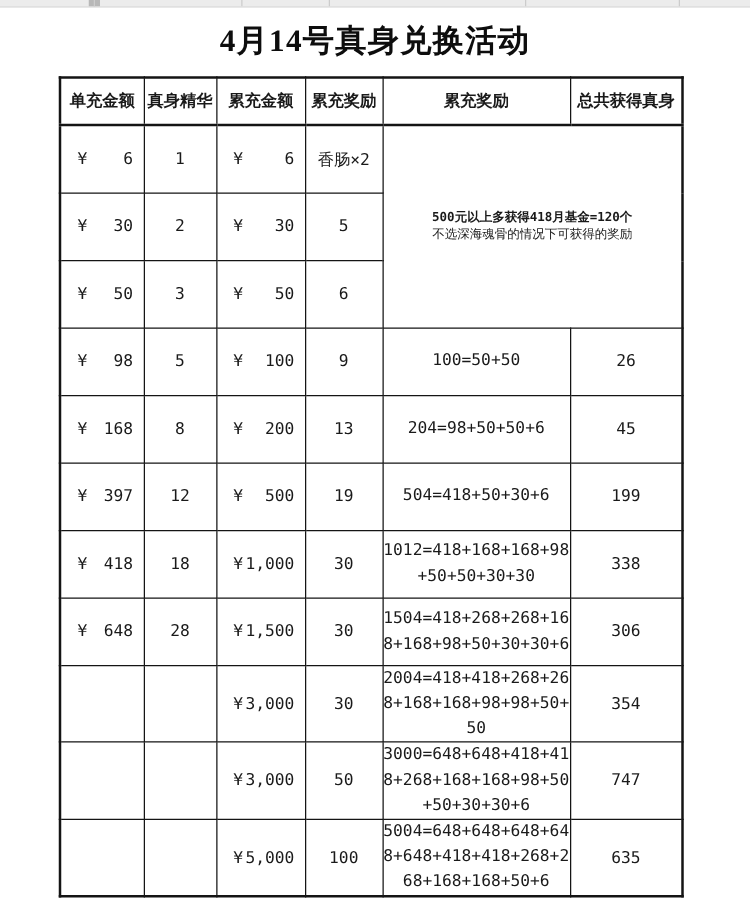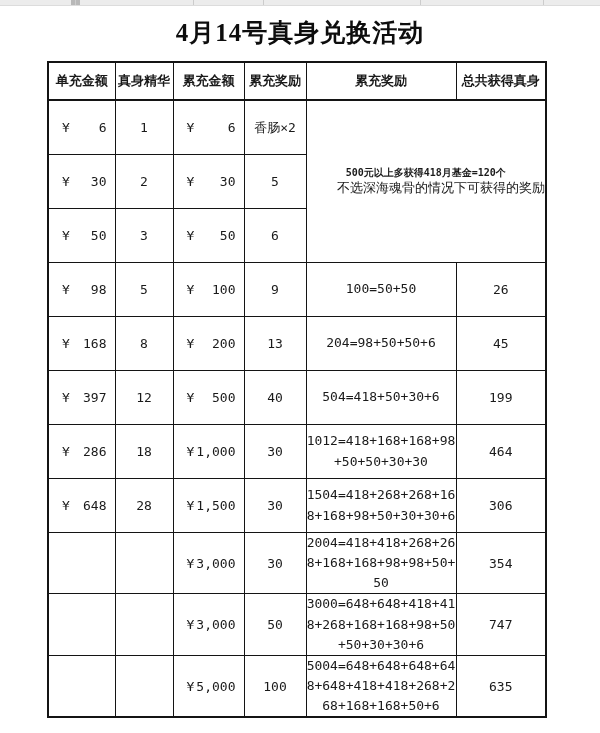--- a/index.html
+++ b/index.html
@@ -102,9 +102,8 @@
     line-height: 1.25;
   }
   td.c-note .note2 {
-    font-size: 13px;
+    font-size: 10px;
     line-height: 1.25;
-    text-align: right;
   }
 </style>
 </head>

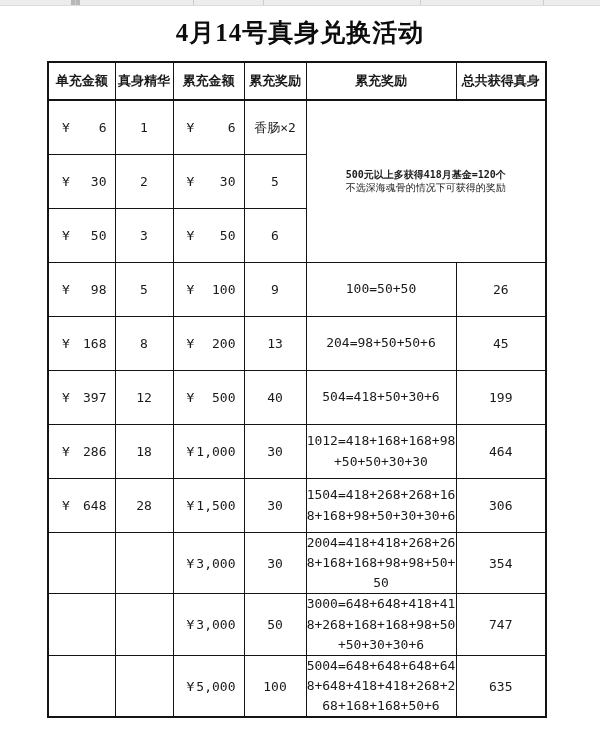--- a/index.html
+++ b/index.html
@@ -242,7 +242,7 @@
           <span>500</span>
         </div>
       </td>
-      <td>40</td>
+      <td>19</td>
       <td class="c-method">504=418+50+30+6</td>
       <td class="c-total">199</td>
     </tr>

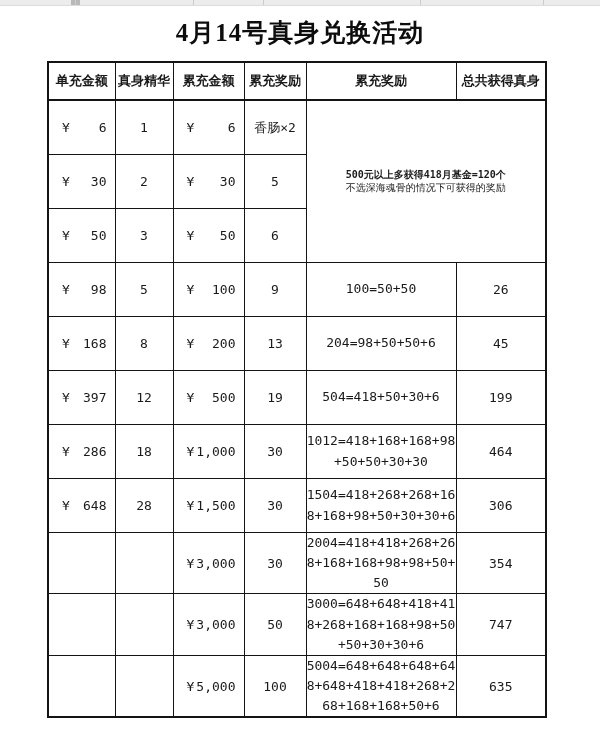--- a/index.html
+++ b/index.html
@@ -250,7 +250,7 @@
       <td class="c-yen">
         <div class="yenwrap">
           <span>¥</span>
-          <span>286</span>
+          <span>418</span>
         </div>
       </td>
       <td>18</td>

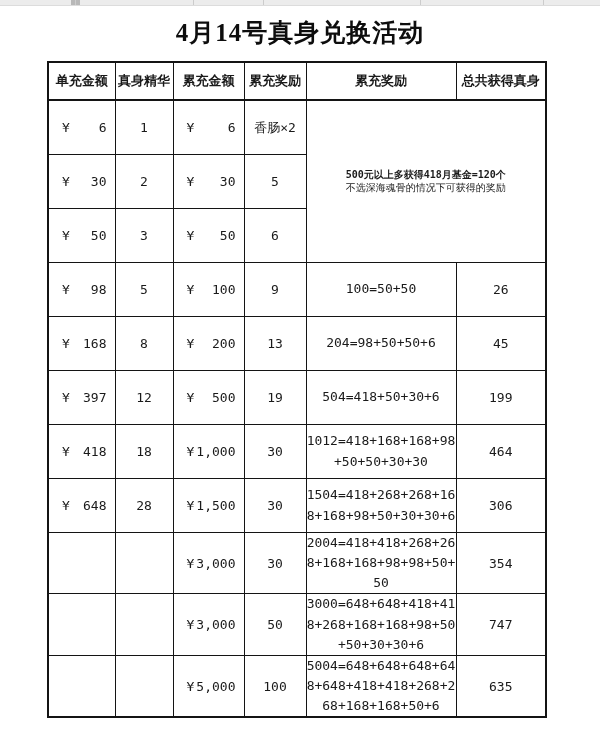--- a/index.html
+++ b/index.html
@@ -262,7 +262,7 @@
       </td>
       <td>30</td>
       <td class="c-method">1012=418+168+168+98+50+50+30+30</td>
-      <td class="c-total">464</td>
+      <td class="c-total">338</td>
     </tr>
     <tr>
       <td class="c-yen">

